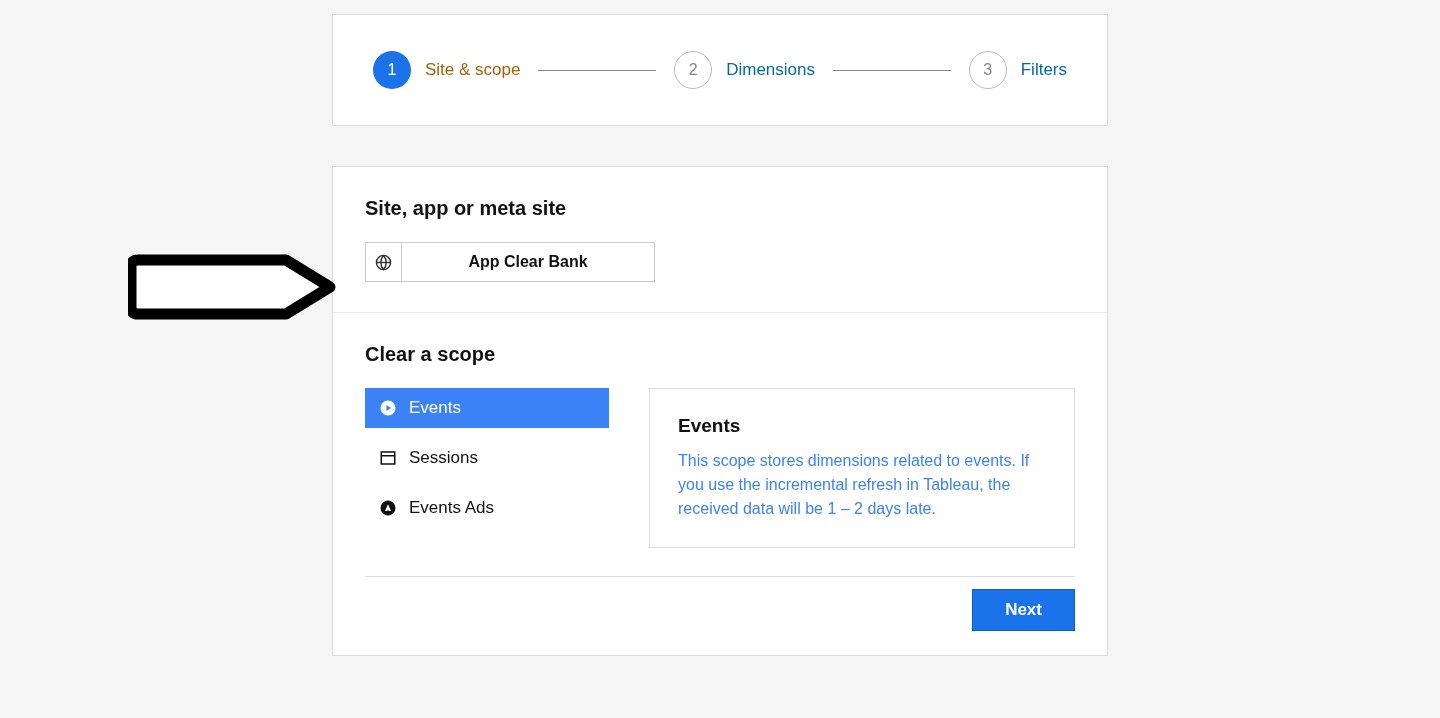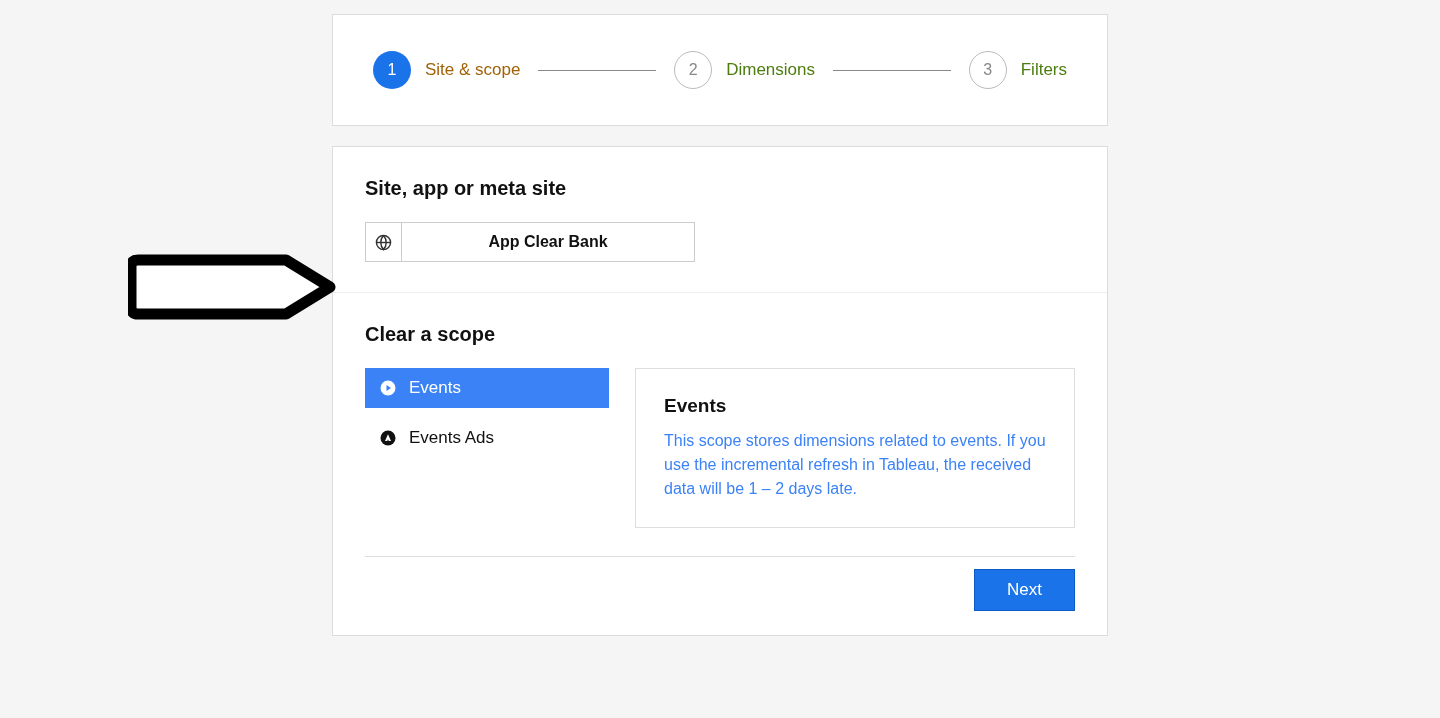--- a/index.html
+++ b/index.html
@@ -60,7 +60,7 @@
       color: #a16207;
     }
     .step-label.inactive {
-      color: #4d7c0f;
+      color: #0369a1;
     }
     .step-line {
       flex: 1;

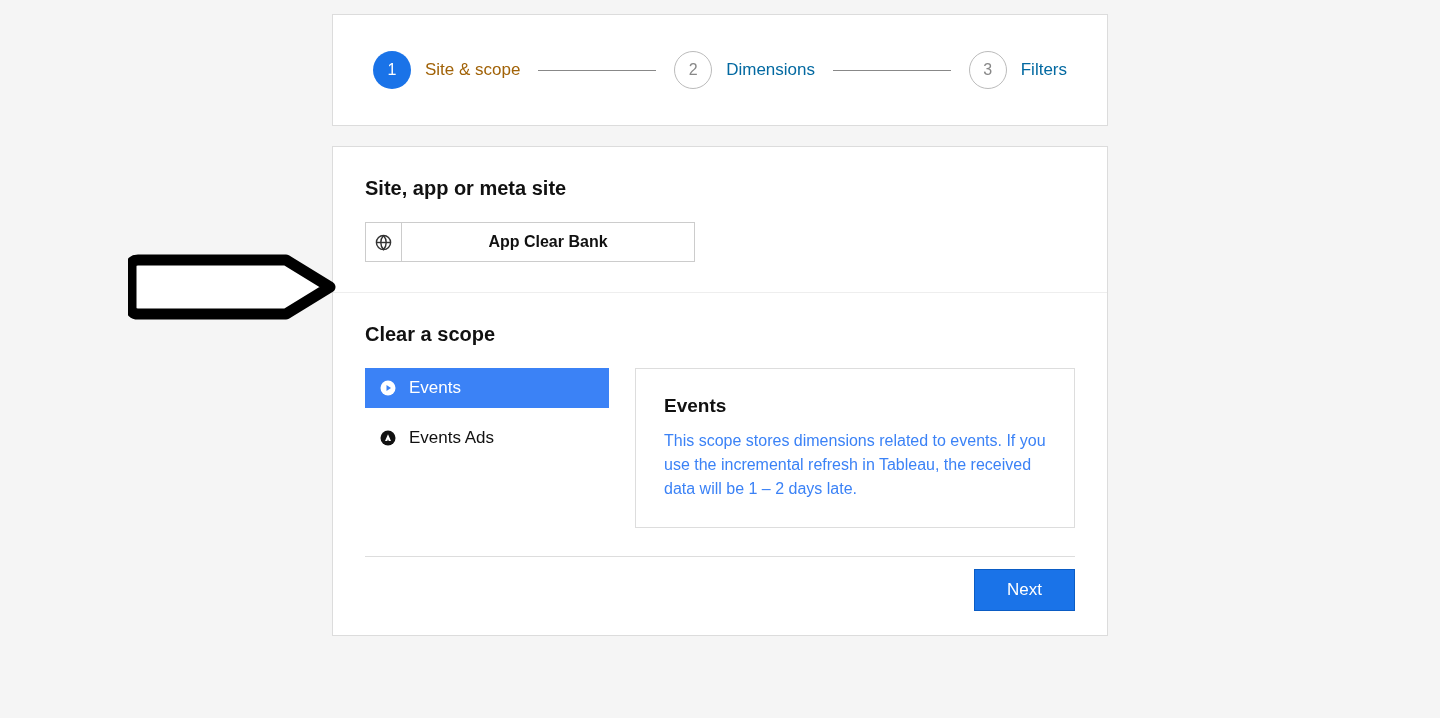--- a/index.html
+++ b/index.html
@@ -70,7 +70,7 @@
       min-width: 80px;
     }
     .main-card {
-      margin-top: 20px;
+      margin-top: 40px;
     }
     .section {
       padding: 30px 32px;

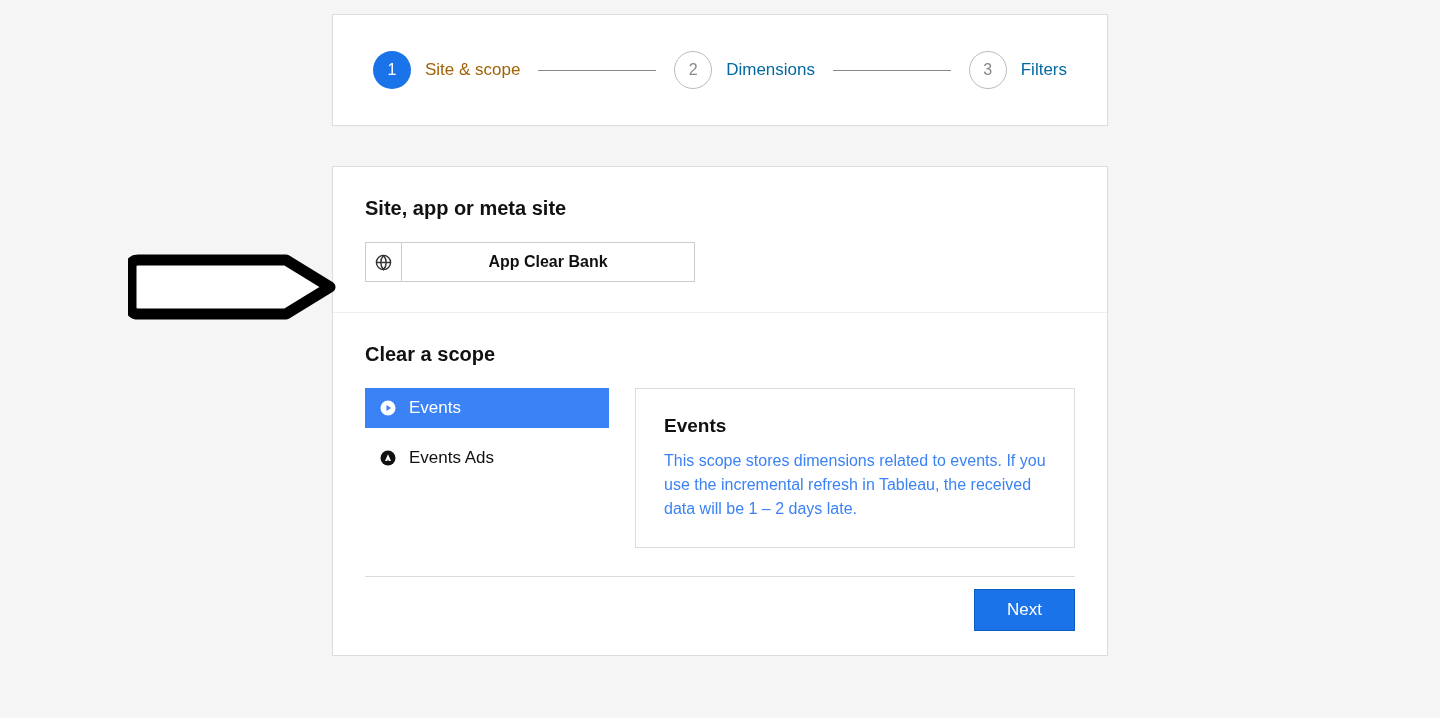--- a/index.html
+++ b/index.html
@@ -89,7 +89,7 @@
       border: 1px solid #ccc;
       height: 40px;
       align-items: stretch;
-      width: 330px;
+      width: 290px;
     }
     .site-selector-icon {
       width: 36px;

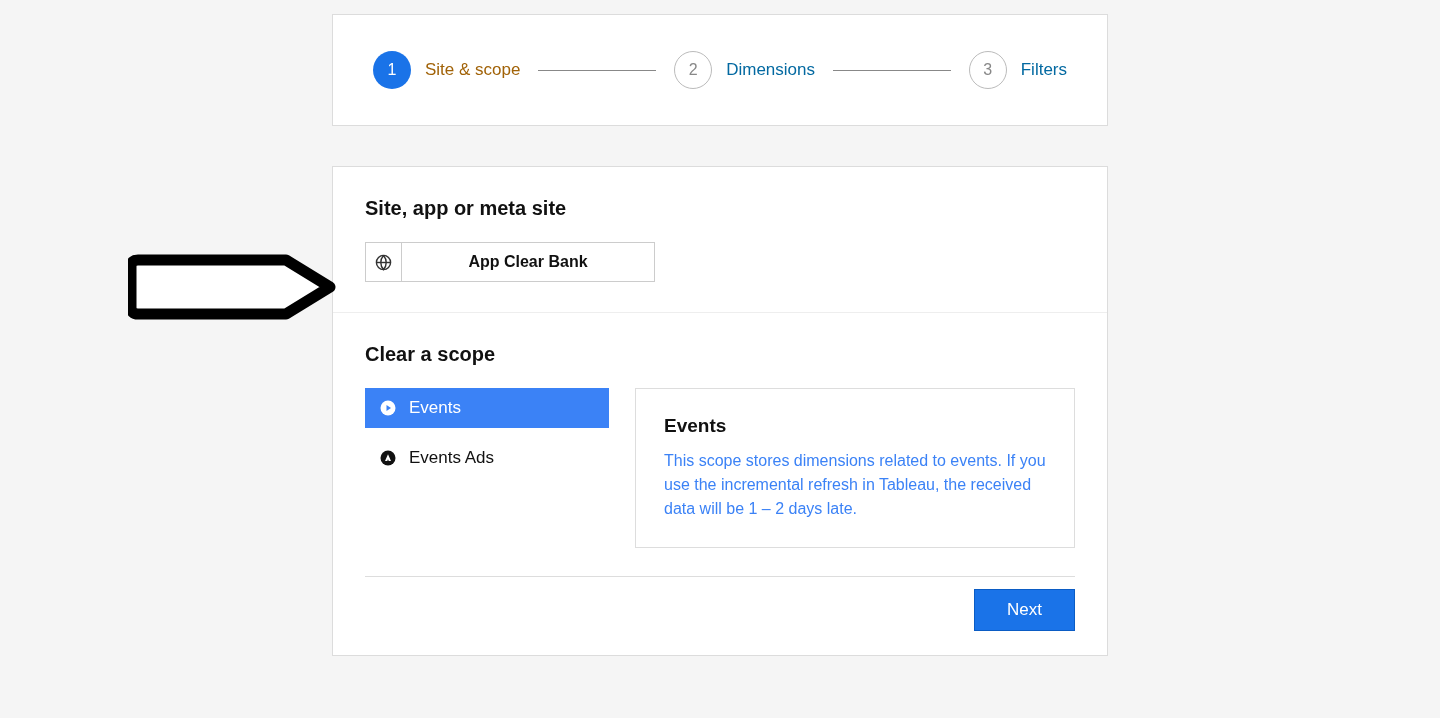--- a/index.html
+++ b/index.html
@@ -113,7 +113,7 @@
     }
     .scope-row {
       display: flex;
-      gap: 26px;
+      gap: 40px;
       margin-bottom: 28px;
     }
     .scope-list {

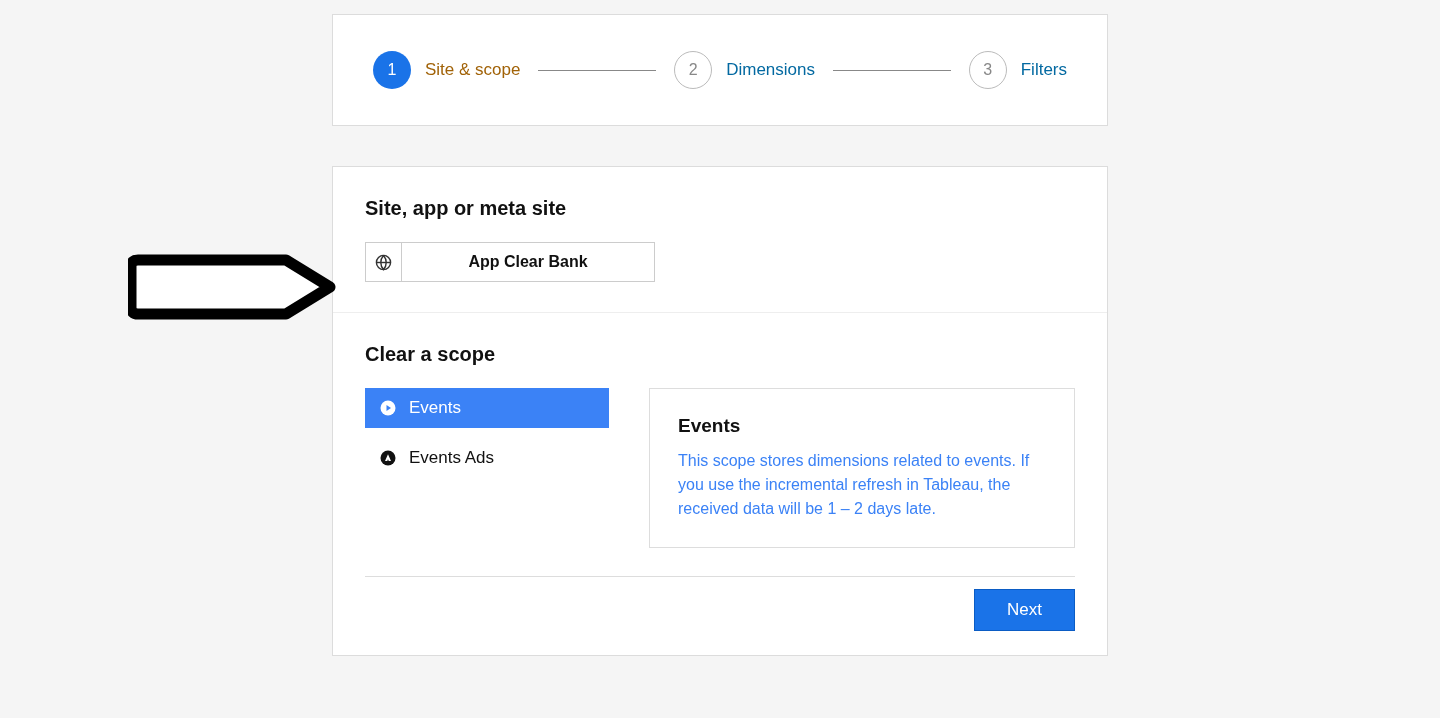--- a/index.html
+++ b/index.html
@@ -246,6 +246,15 @@
             <span>Events</span>
           </div>
 
+          <div class="scope-item inactive">
+            <span class="icon">
+              <svg width="18" height="18" viewBox="0 0 24 24" fill="none" stroke="#111" stroke-width="2">
+                <rect x="3" y="4" width="18" height="16"></rect>
+                <line x1="3" y1="9" x2="21" y2="9"></line>
+              </svg>
+            </span>
+            <span>Sessions</span>
+          </div>
 
           <div class="scope-item inactive">
             <span class="icon">

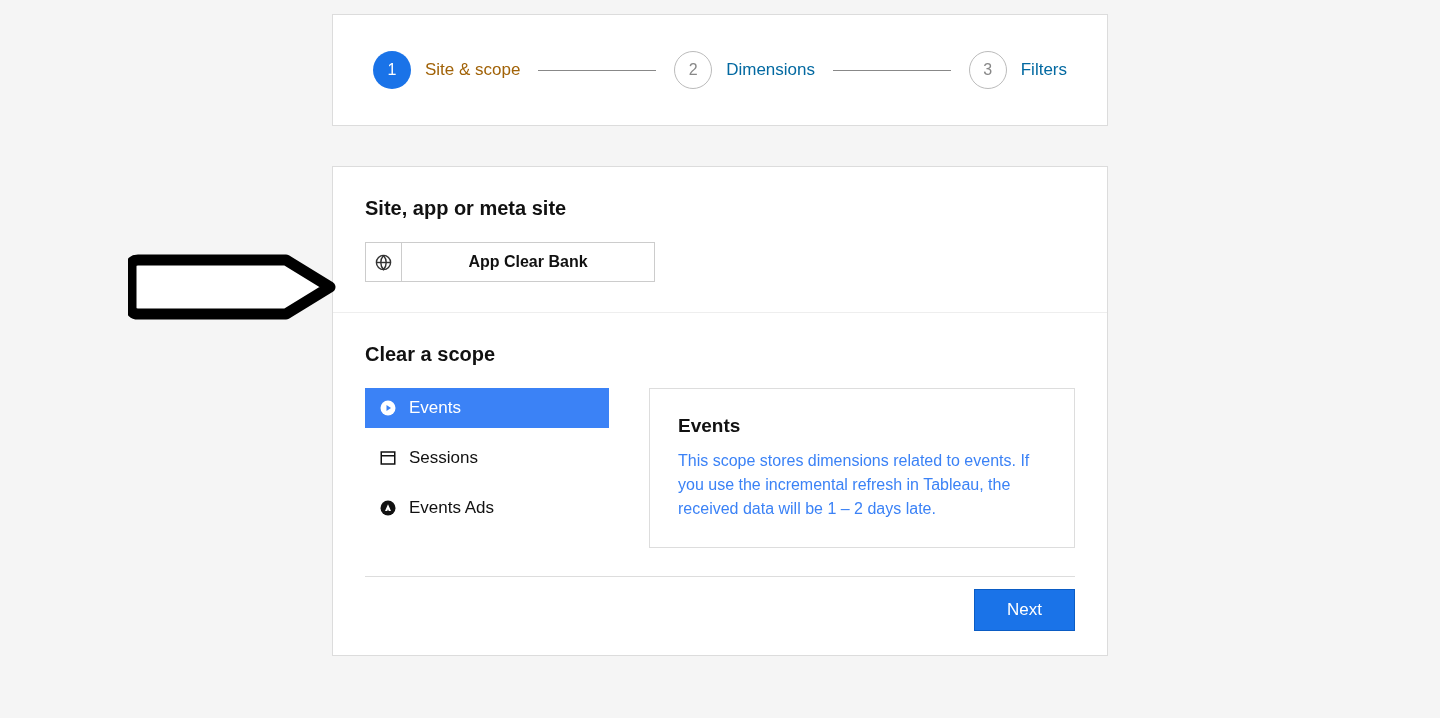--- a/index.html
+++ b/index.html
@@ -173,7 +173,7 @@
       background: #1a73e8;
       color: #fff;
       font-size: 17px;
-      font-weight: 400;
+      font-weight: 700;
       padding: 10px 32px;
       cursor: pointer;
       border: 1px solid #0b5cc4;

